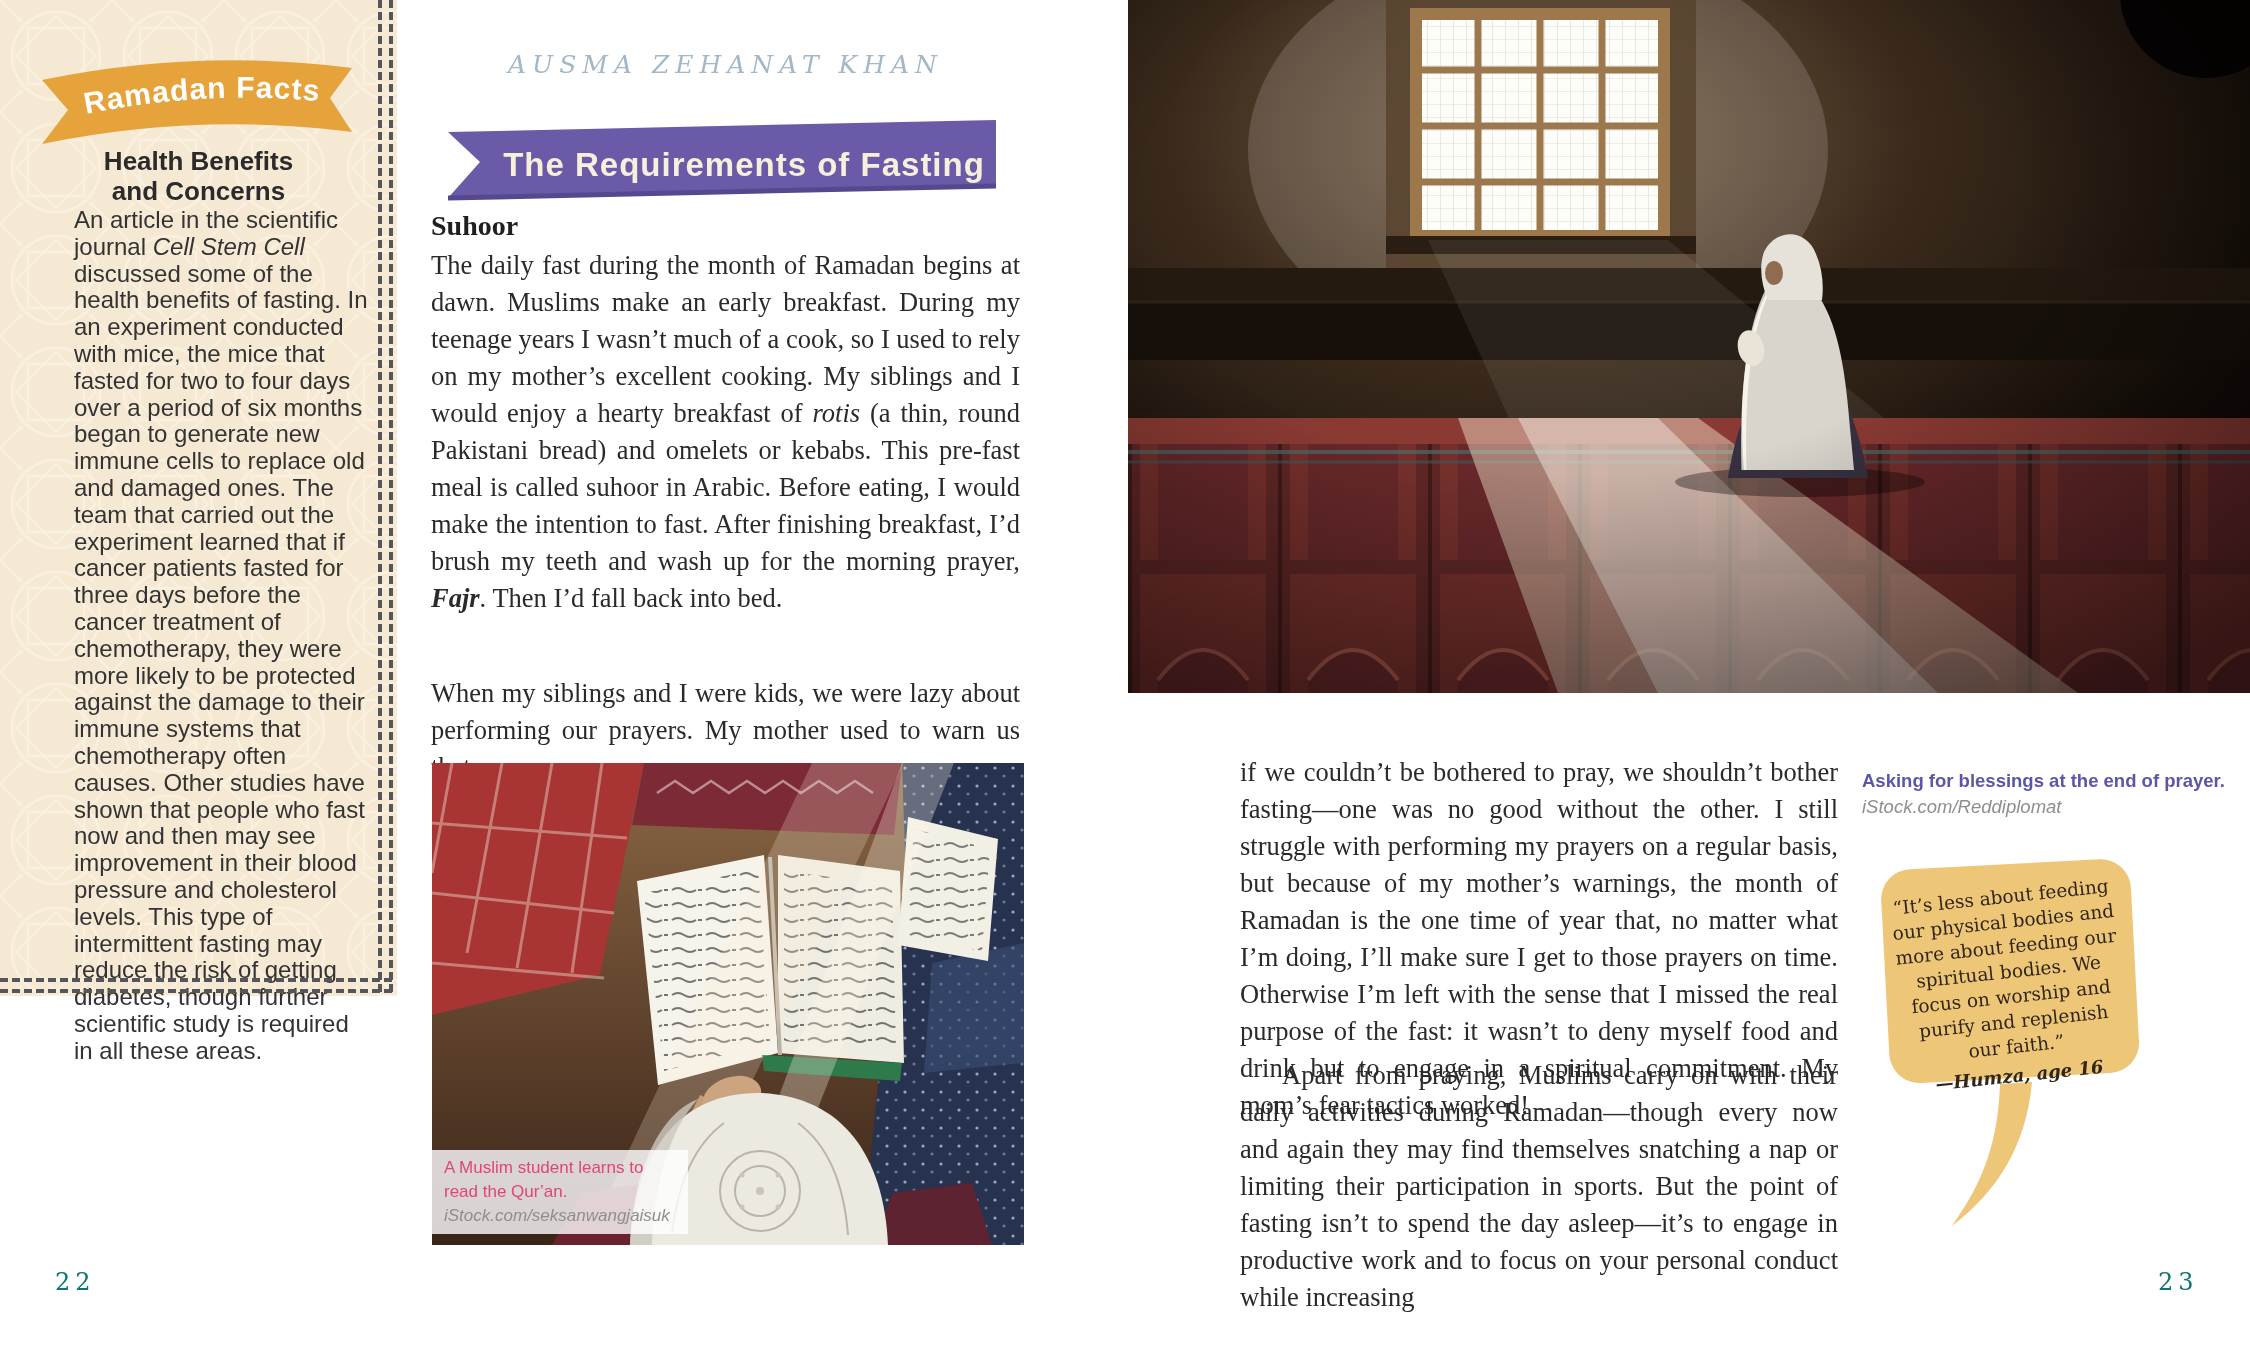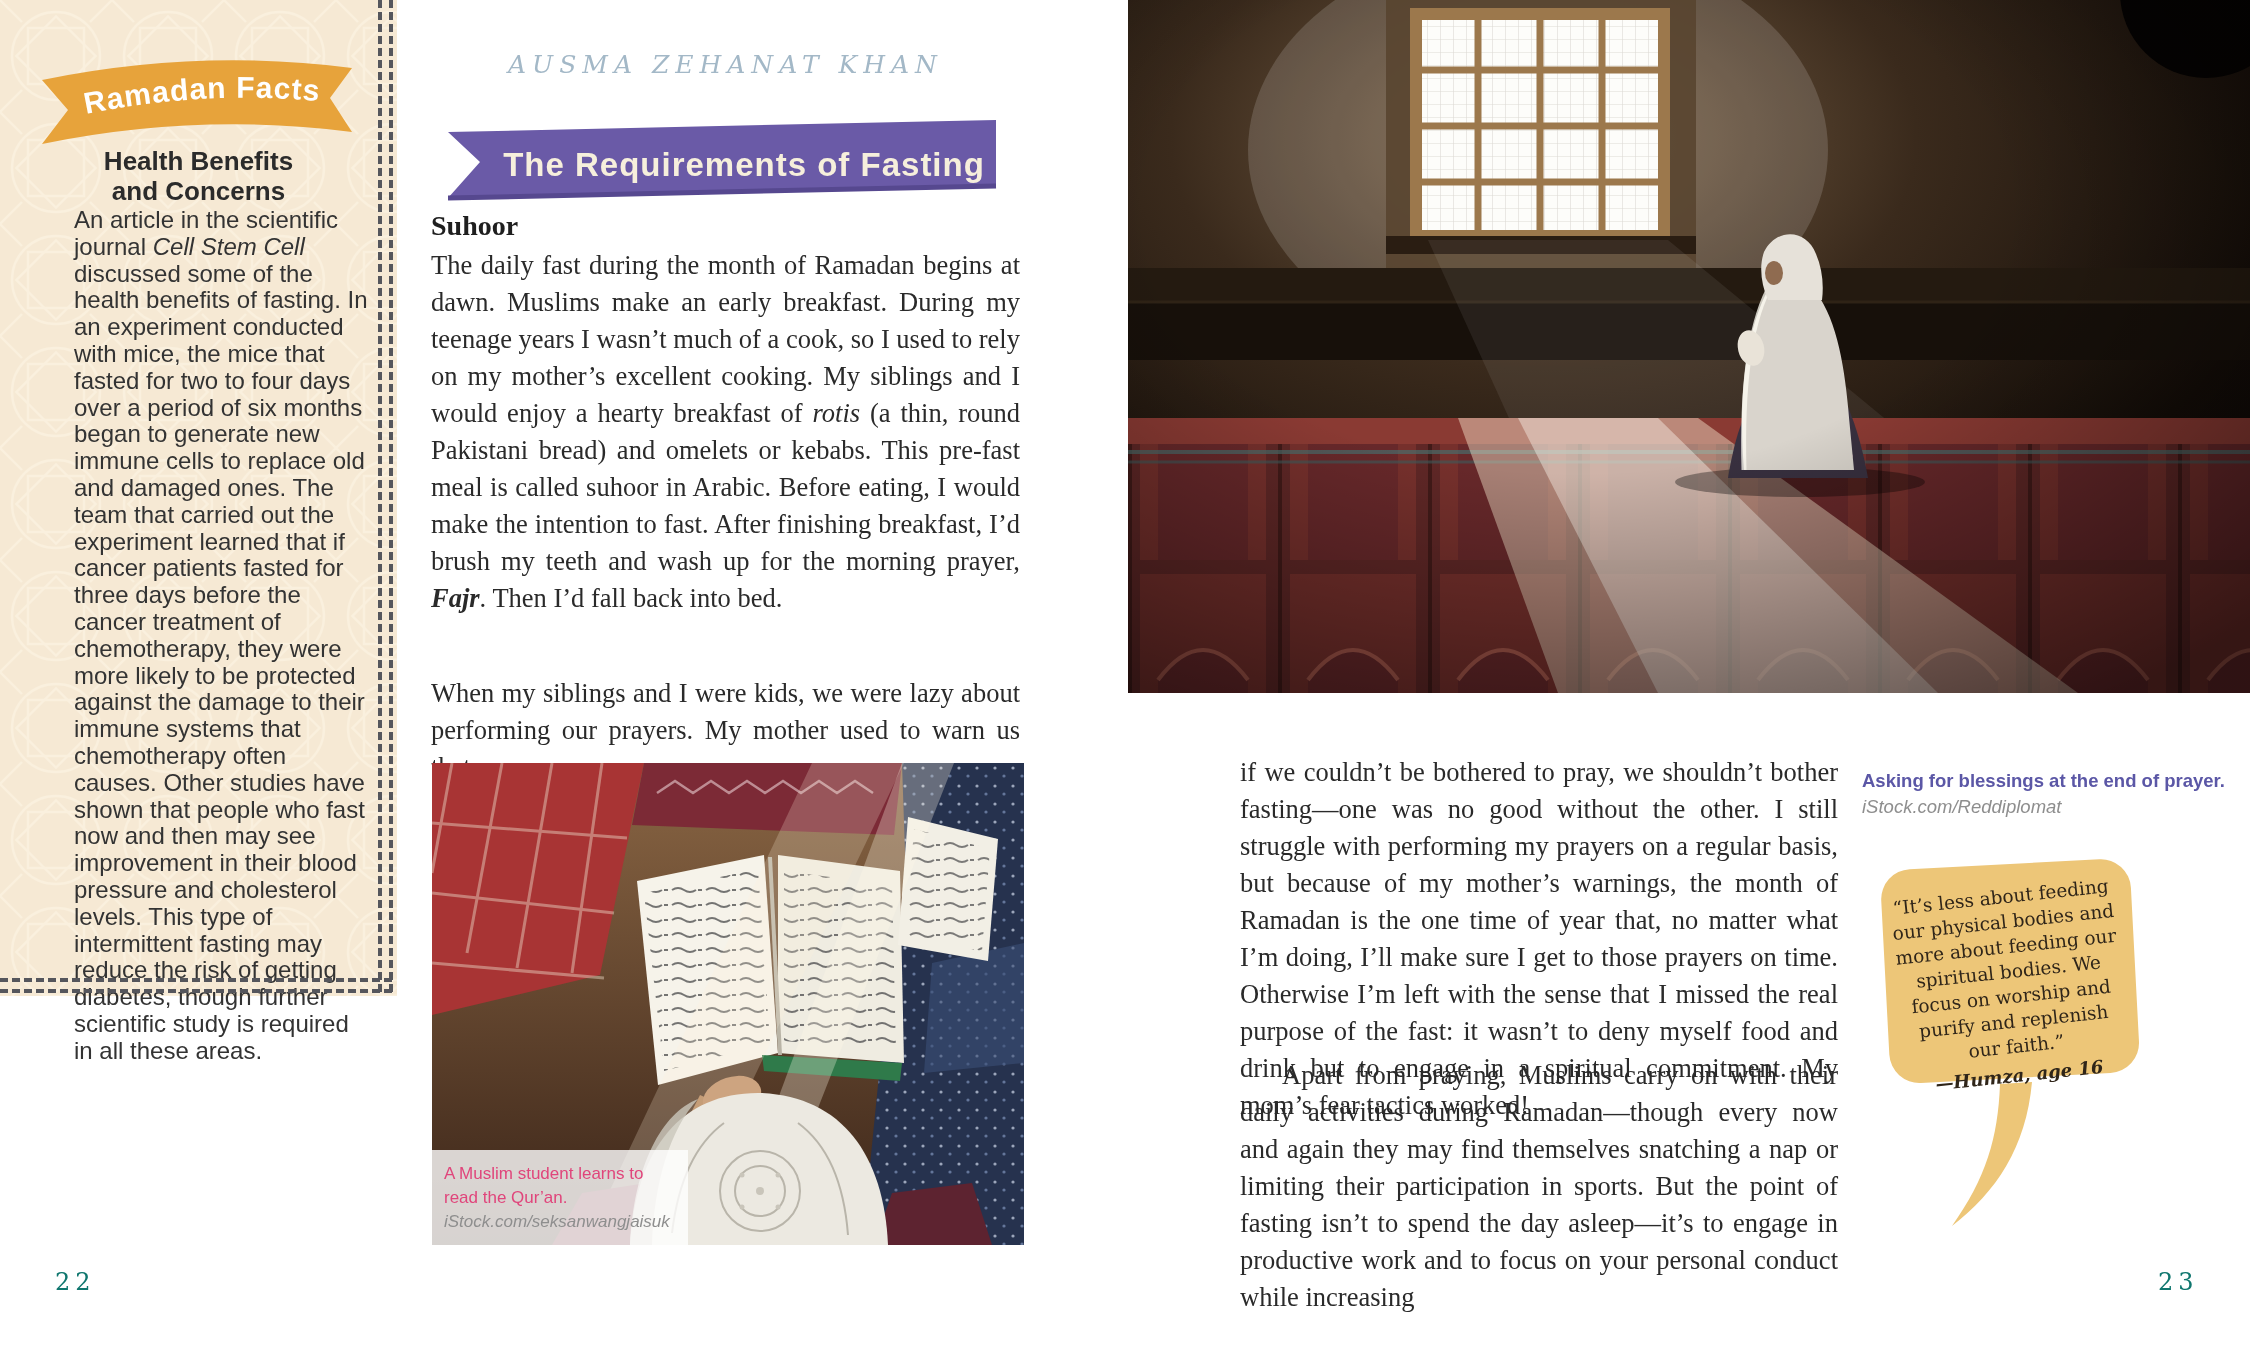--- a/index.html
+++ b/index.html
@@ -40,7 +40,7 @@
   .photo-left{position:absolute;left:432px;top:763px;width:592px;height:482px;}
   .photo-right{position:absolute;left:1128px;top:0;width:1122px;height:693px;}
   .caption-box{position:absolute;left:432px;top:1150px;width:256px;background:rgba(255,255,255,0.8);
-               padding:12px 12px;box-sizing:border-box;font-family:"Liberation Sans",sans-serif;font-size:17px;line-height:24px;}
+               padding:6px 12px;box-sizing:border-box;font-family:"Liberation Sans",sans-serif;font-size:17px;line-height:24px;}
   .caption-pink{color:#e0457b;}
   .credit{color:#8e8e8e;font-style:italic;}
 

